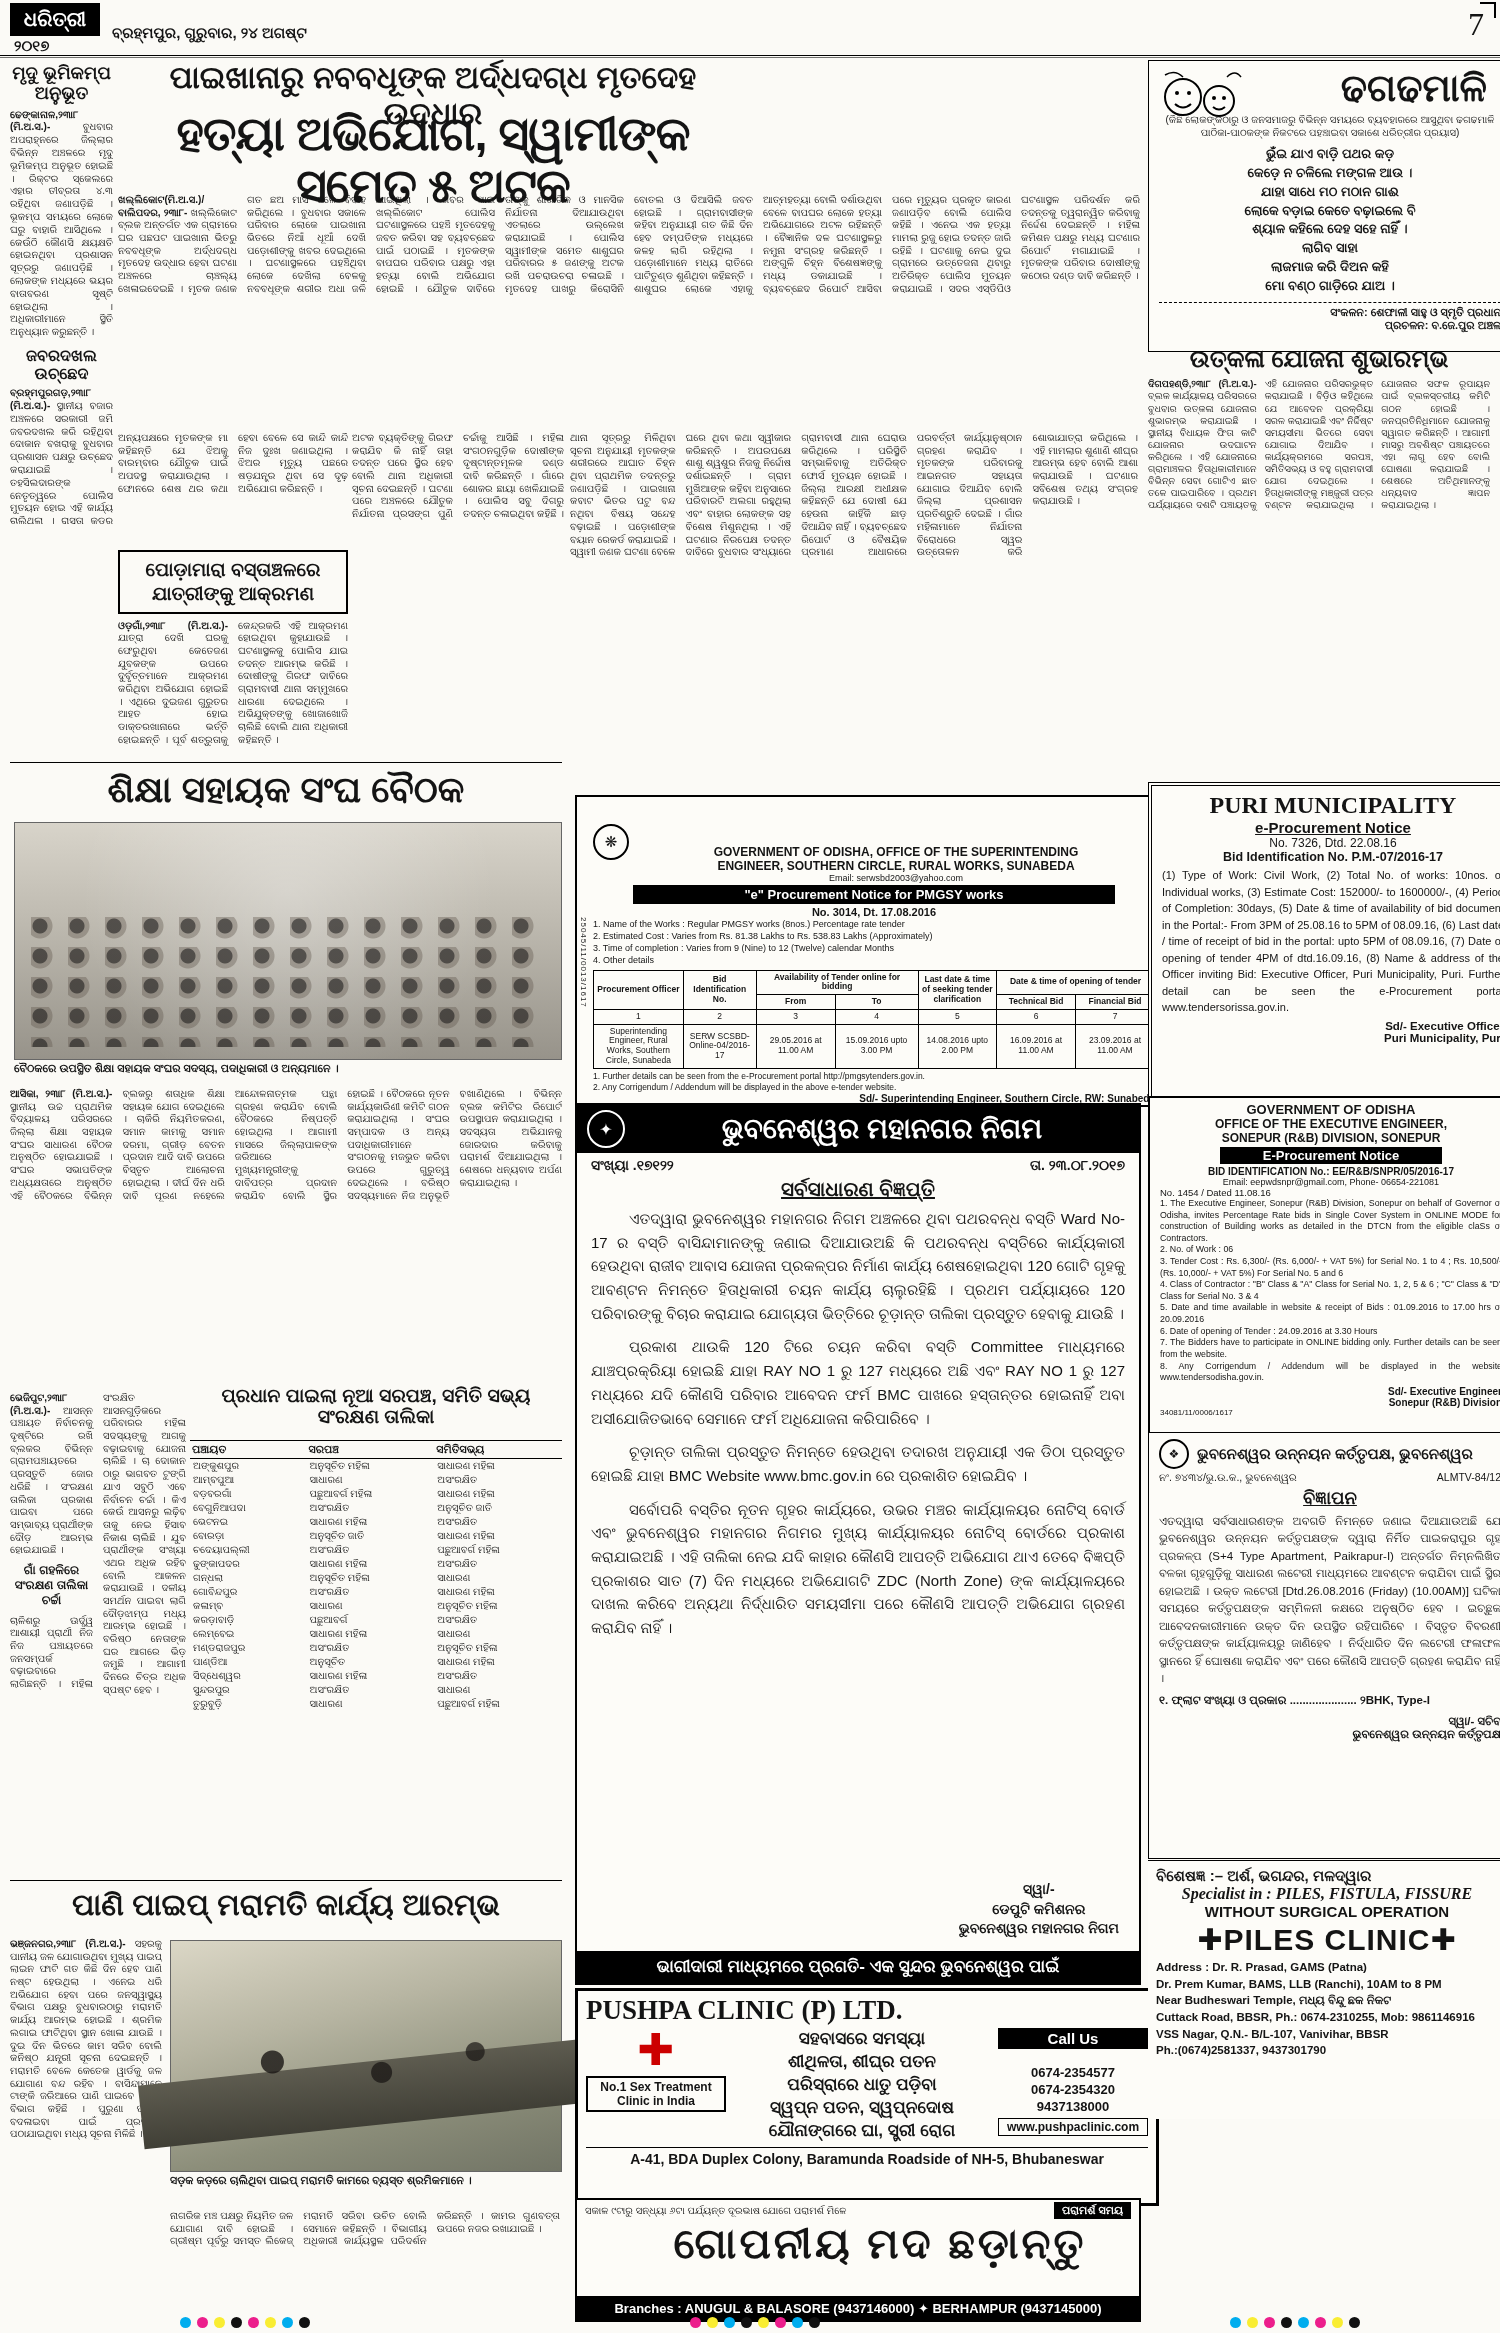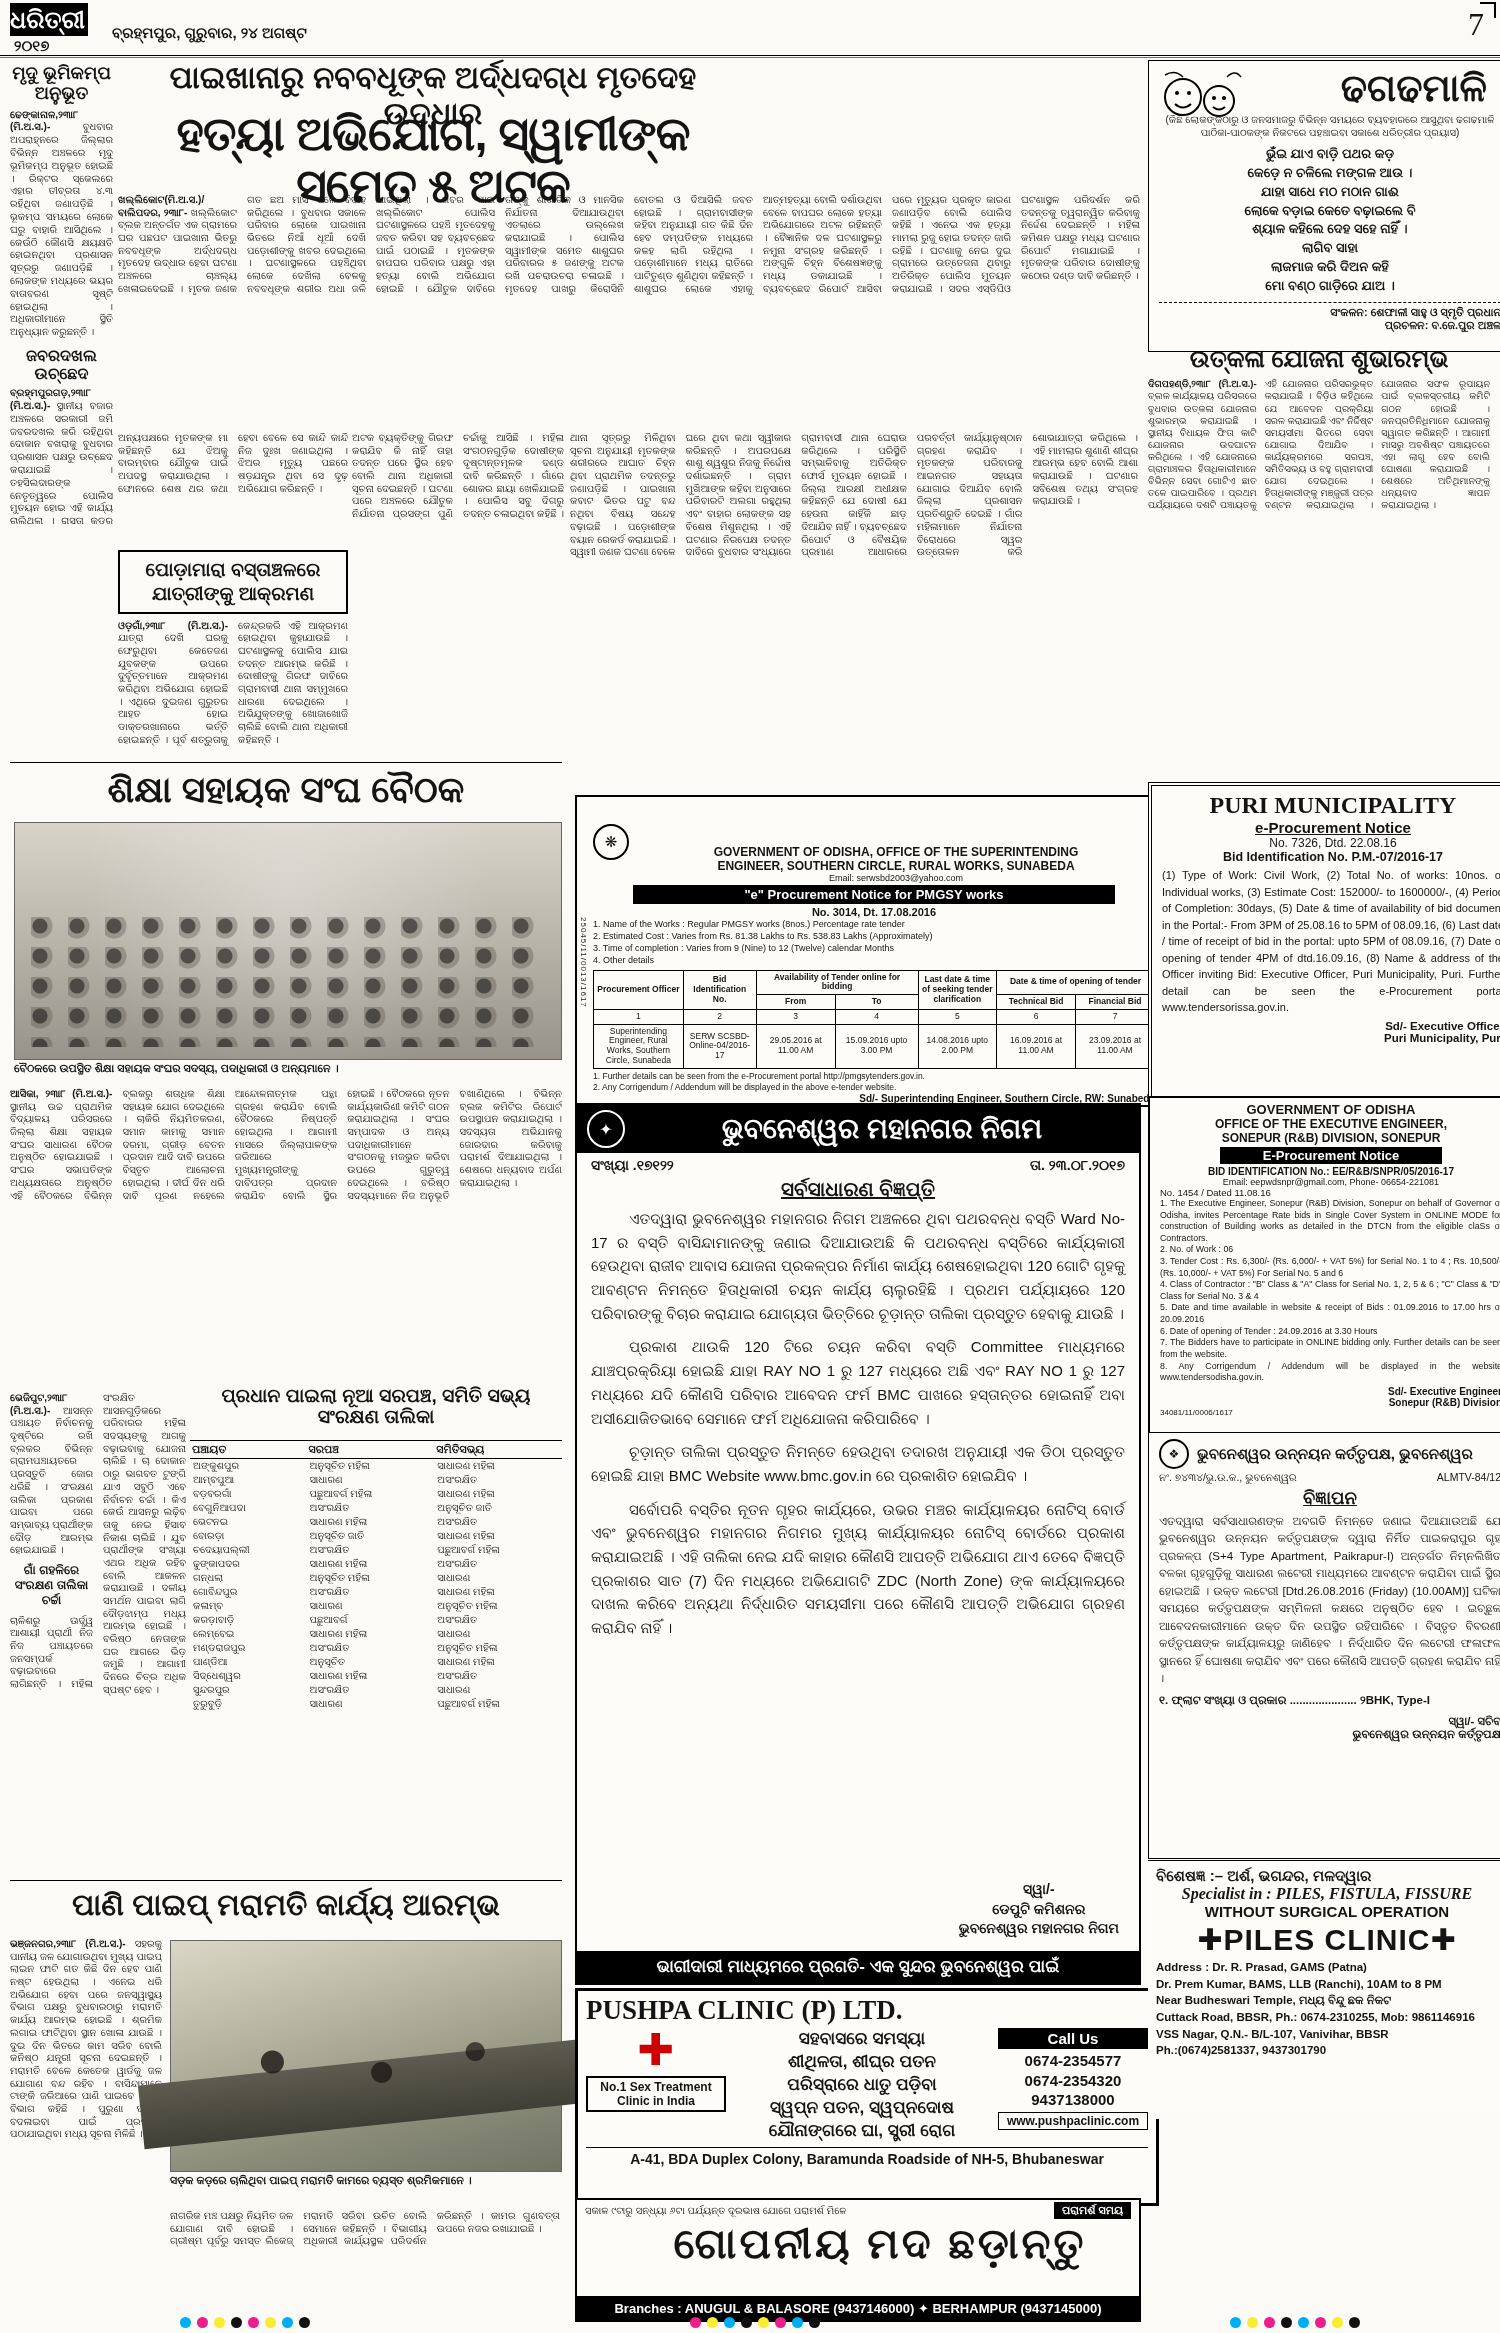--- a/index.html
+++ b/index.html
@@ -19,8 +19,8 @@
   
   .masthead{position:absolute;left:0;top:0;width:100%;height:55px;border-bottom:1px solid #000;background:#fbfaf6;}
   .mast2{position:absolute;left:0;top:57px;width:100%;height:1px;background:#000;opacity:.55;}
-  .logo-box{position:absolute;left:10px;top:3px;width:78px;height:33px;background:#000;color:#fff;
-            display:flex;align-items:center;justify-content:flex-start;font-weight:bold;font-size:24px;}
+  .logo-box{position:absolute;left:10px;top:3px;width:90px;height:33px;background:#000;color:#fff;
+            display:flex;align-items:center;justify-content:center;font-weight:bold;font-size:20px;}
   .year{position:absolute;left:14px;top:37px;font-size:15px;font-weight:bold;}
   .date-line{position:absolute;left:112px;top:24px;font-size:15px;font-weight:bold;}
   .pageno{position:absolute;right:16px;top:6px;font-size:32px;font-family:"Liberation Serif",serif;font-weight:300;}

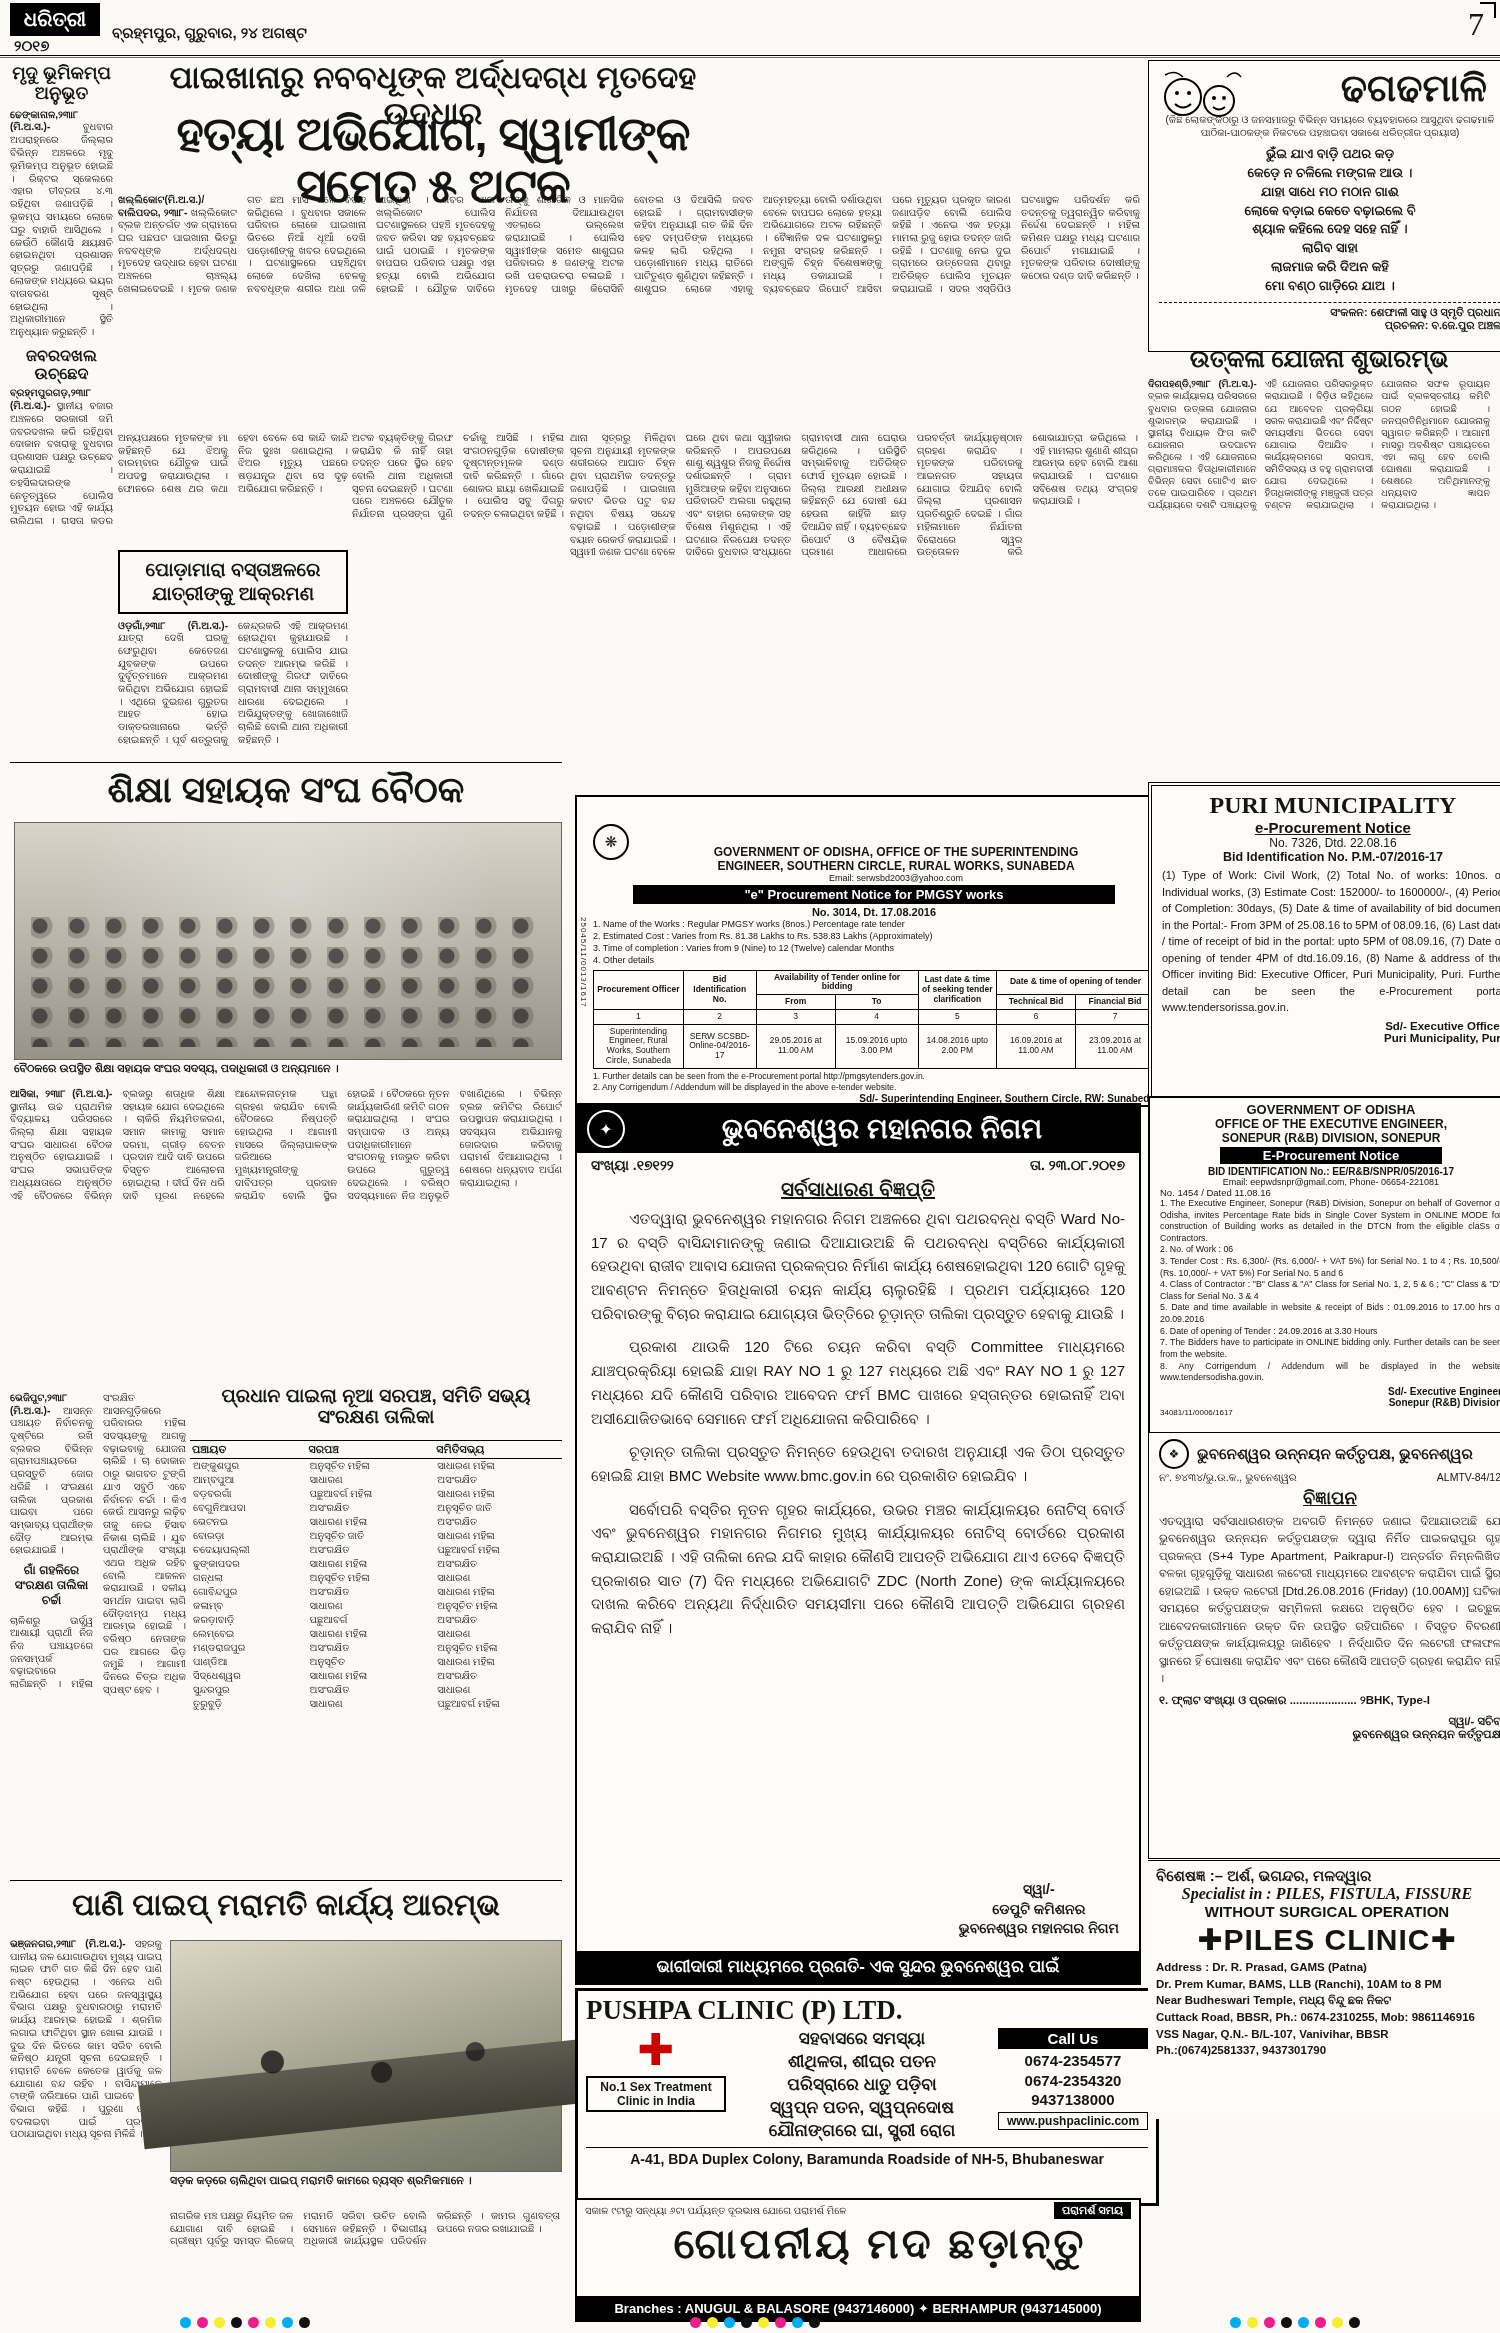--- a/index.html
+++ b/index.html
@@ -329,7 +329,7 @@
 ଯୌନାଙ୍ଗରେ ଘା, ସ୍ତ୍ରୀ ରୋଗ</div>
       <div style="width:150px;text-align:center;">
         <div class="blackbar" style="font-size:15px;padding:2px;">Call Us</div>
-        <div class="b pre" style="font-size:15px;line-height:1.3;margin-top:2px;">0674-2354577
+        <div class="b pre" style="font-size:13px;line-height:1.3;margin-top:16px;">0674-2354577
 0674-2354320
 9437138000</div>
         <div class="b" style="border:1.5px solid #000;font-size:12px;padding:1px;margin-top:2px;">www.pushpaclinic.com</div>

